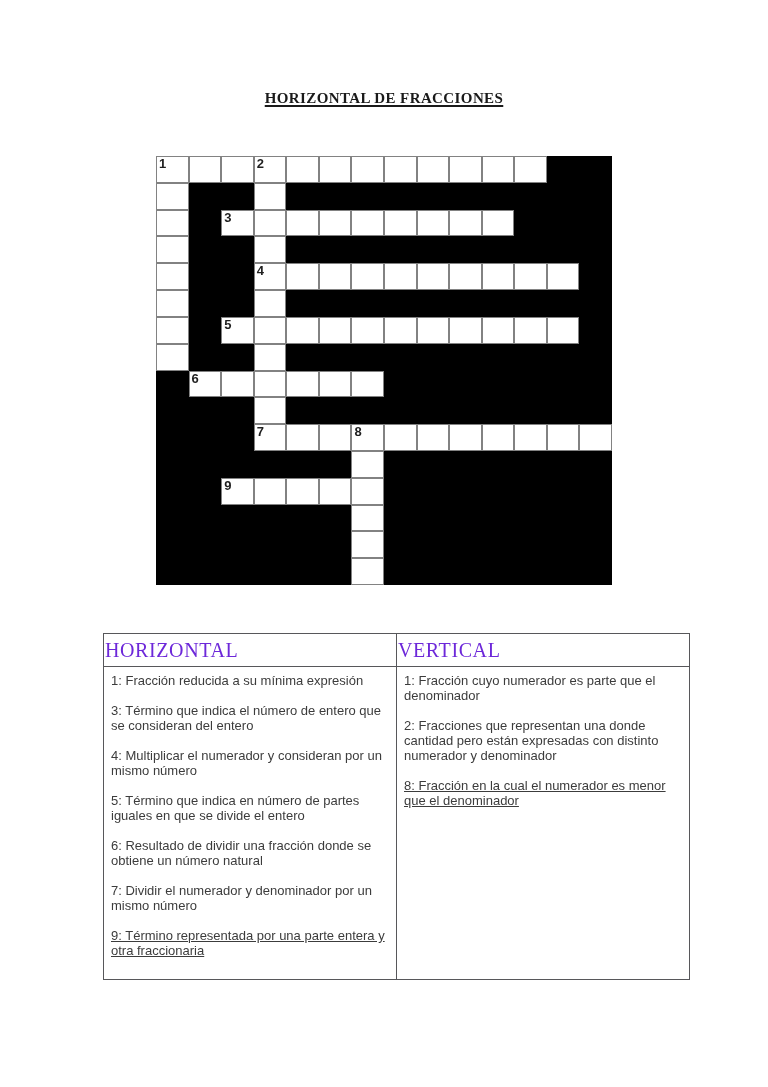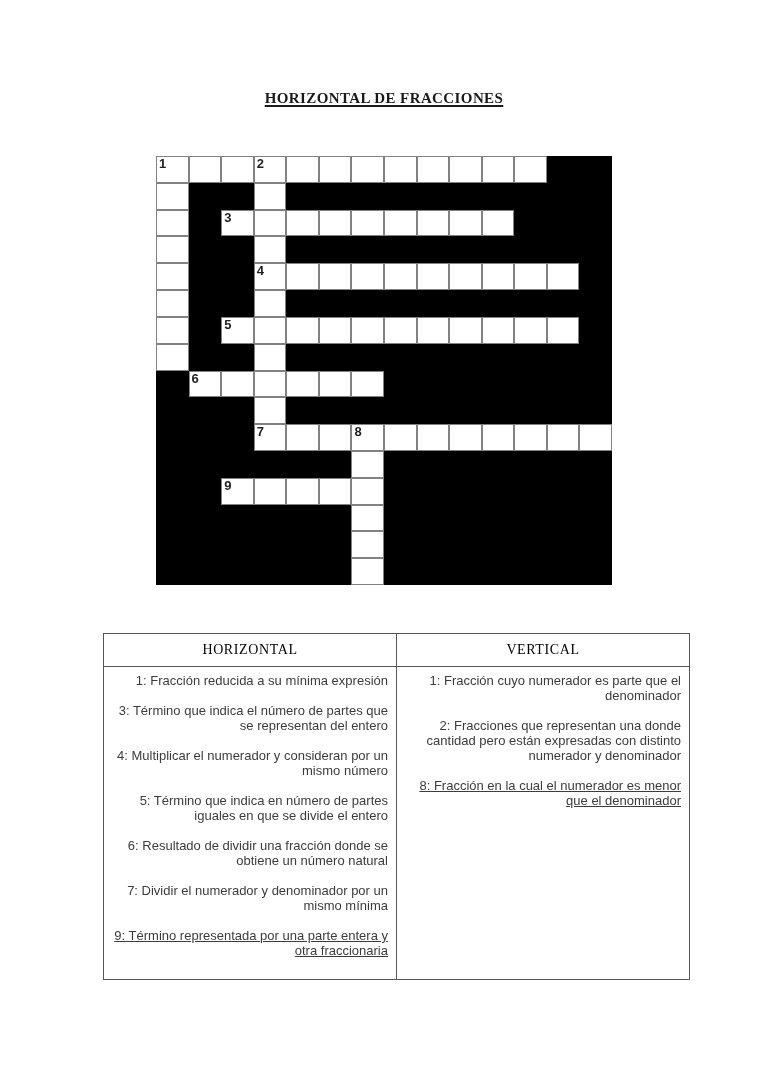--- a/index.html
+++ b/index.html
@@ -72,10 +72,10 @@
     height: 30px;
     font-family: "Liberation Serif", serif;
     font-weight: normal;
-    font-size: 14px;
+    font-size: 20px;
     letter-spacing: 0.6px;
-    color: #000000;
-    text-align: center;
+    color: #6d28d9;
+    text-align: left;
     vertical-align: middle;
   }
   .clues-table td {

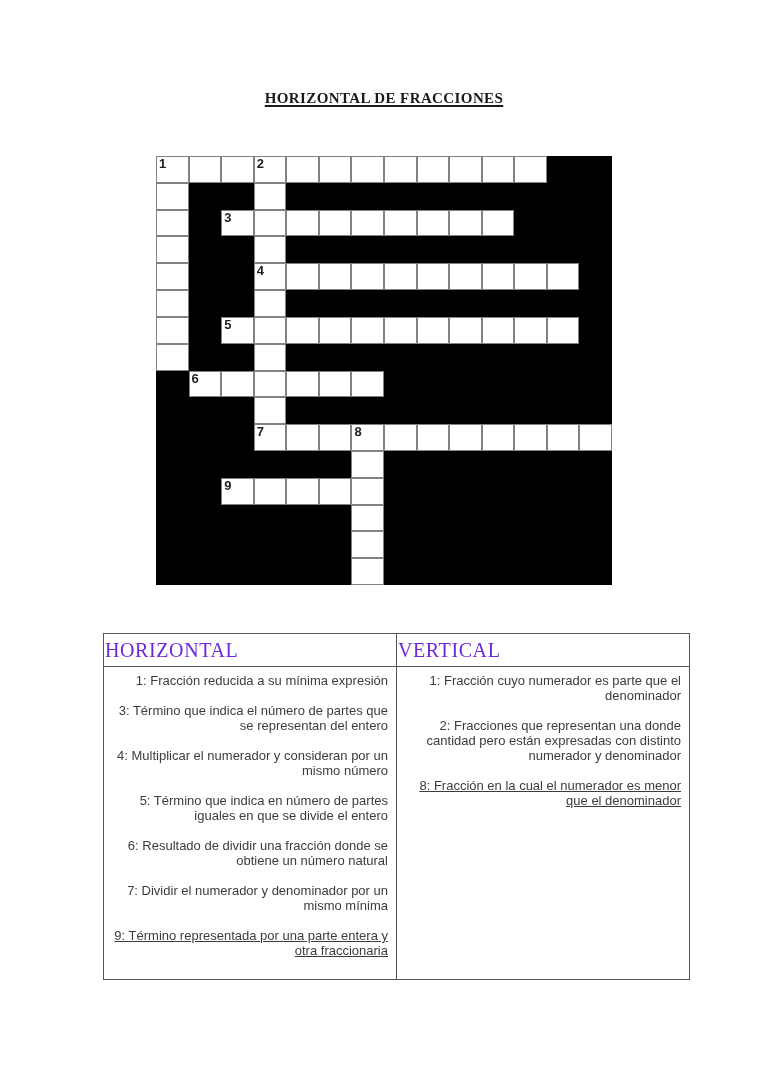--- a/index.html
+++ b/index.html
@@ -65,7 +65,6 @@
   }
   .clues-table th, .clues-table td {
     border: 1px solid #57575a;
-    text-align: right;
   }
   .clues-table th {
     width: 50%;

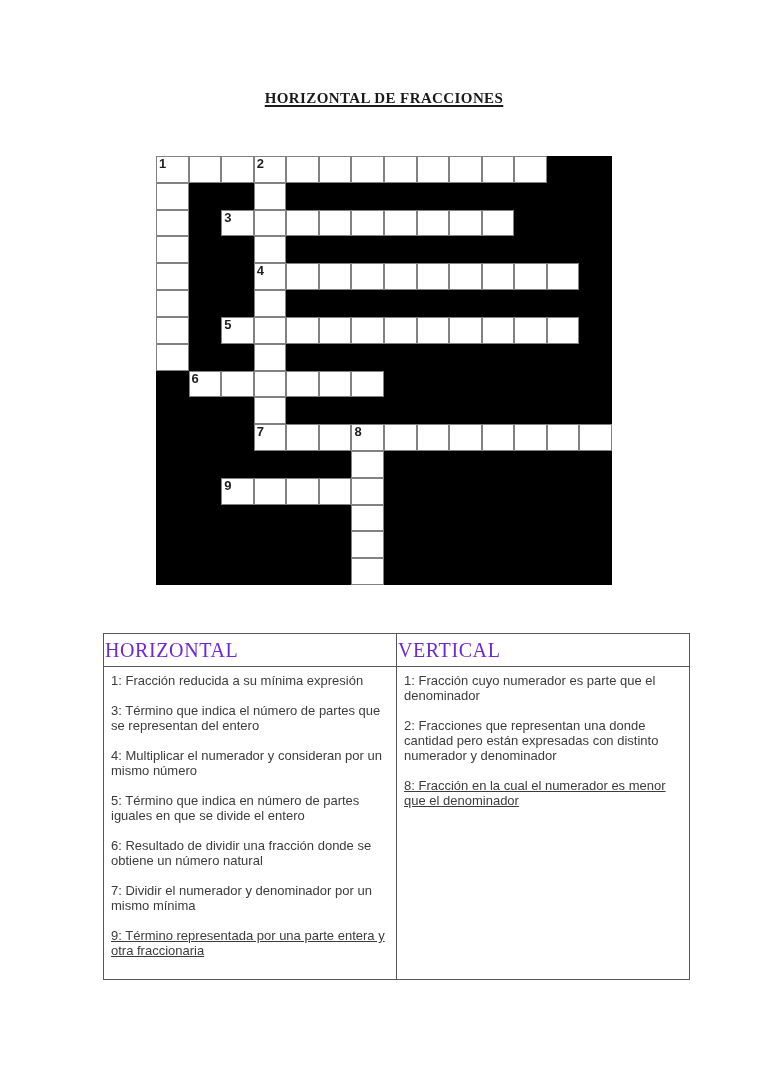--- a/index.html
+++ b/index.html
@@ -210,7 +210,7 @@
     <tr>
       <td>
           <p>1: Fracción reducida a su mínima expresión</p>
-          <p>3: Término que indica el número de partes que se representan del entero</p>
+          <p>3: Término que indica el número de entero que se consideran del entero</p>
           <p>4: Multiplicar el numerador y consideran por un mismo número</p>
           <p>5: Término que indica en número de partes iguales en que se divide el entero</p>
           <p>6: Resultado de dividir una fracción donde se obtiene un número natural</p>

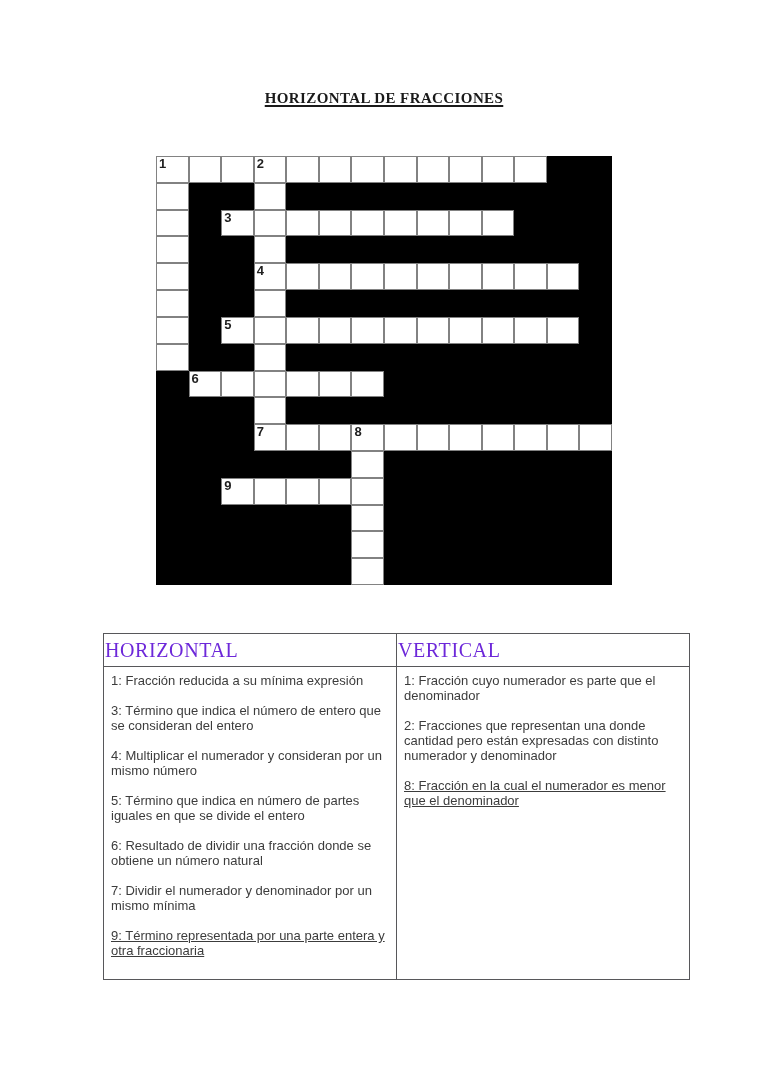--- a/index.html
+++ b/index.html
@@ -214,7 +214,7 @@
           <p>4: Multiplicar el numerador y consideran por un mismo número</p>
           <p>5: Término que indica en número de partes iguales en que se divide el entero</p>
           <p>6: Resultado de dividir una fracción donde se obtiene un número natural</p>
-          <p>7: Dividir el numerador y denominador por un mismo mínima</p>
+          <p>7: Dividir el numerador y denominador por un mismo número</p>
           <p>9: Término representada por una parte entera y otra fraccionaria</p>
         </td>
       <td>

